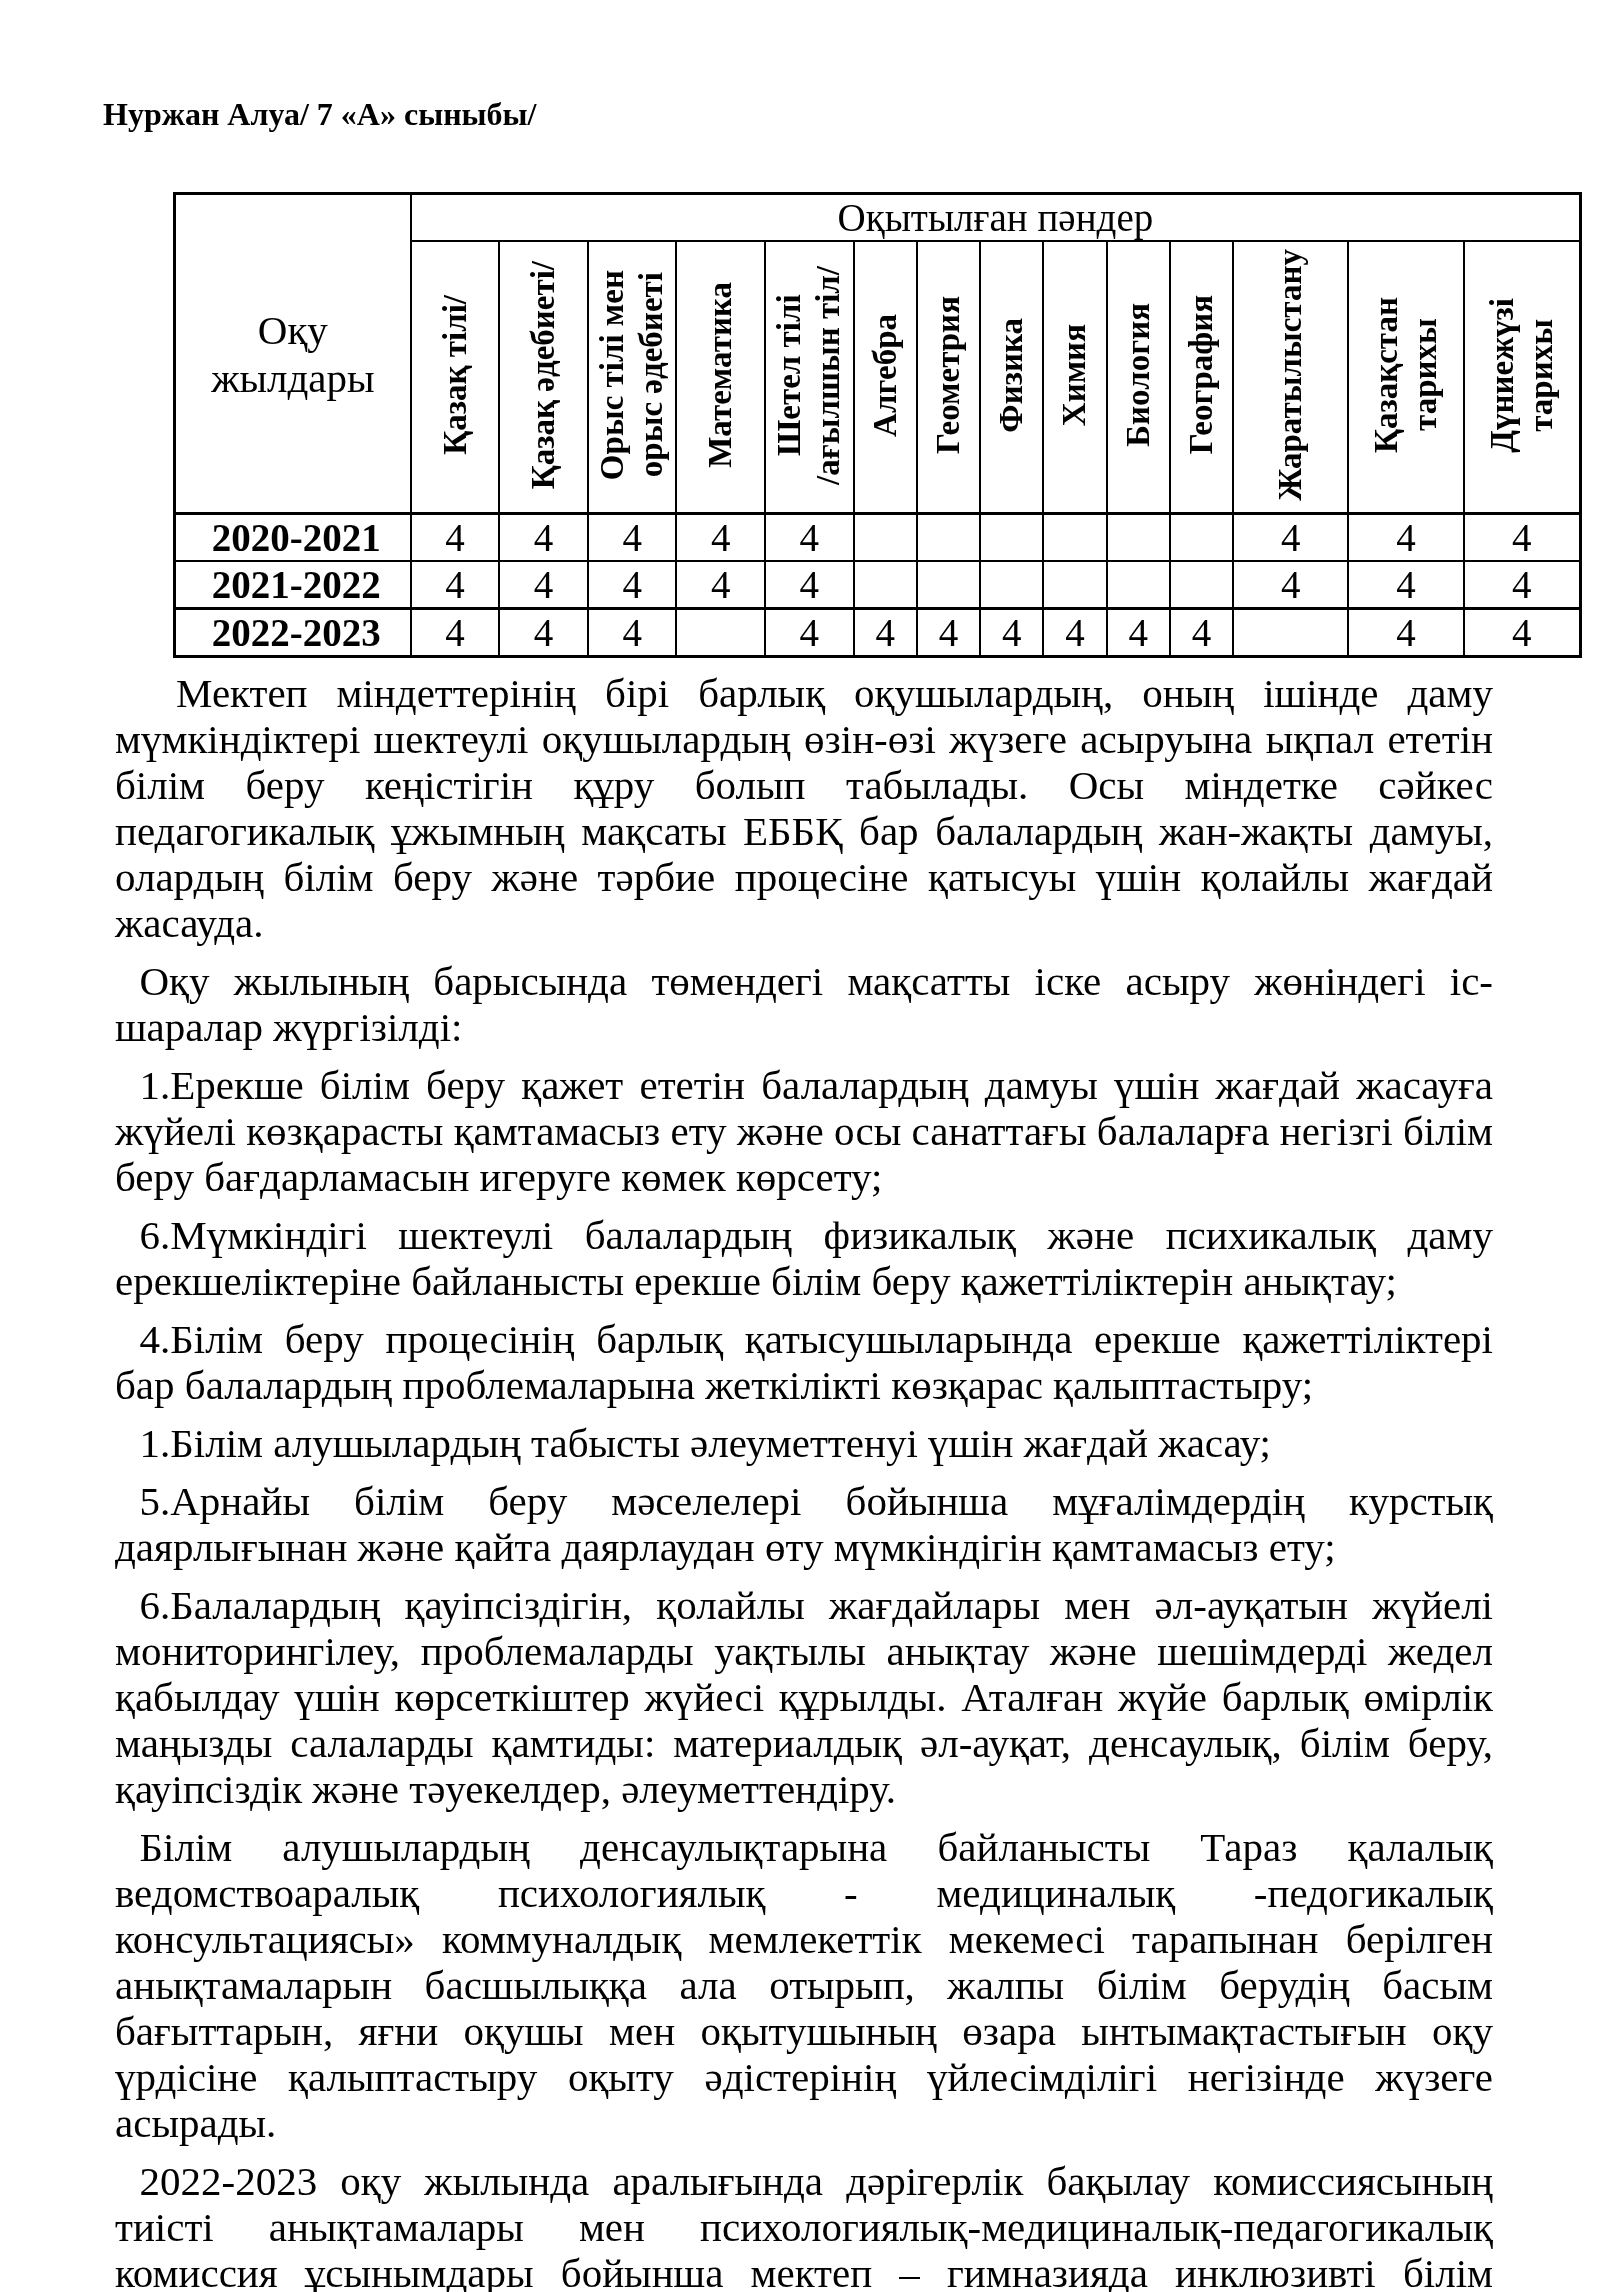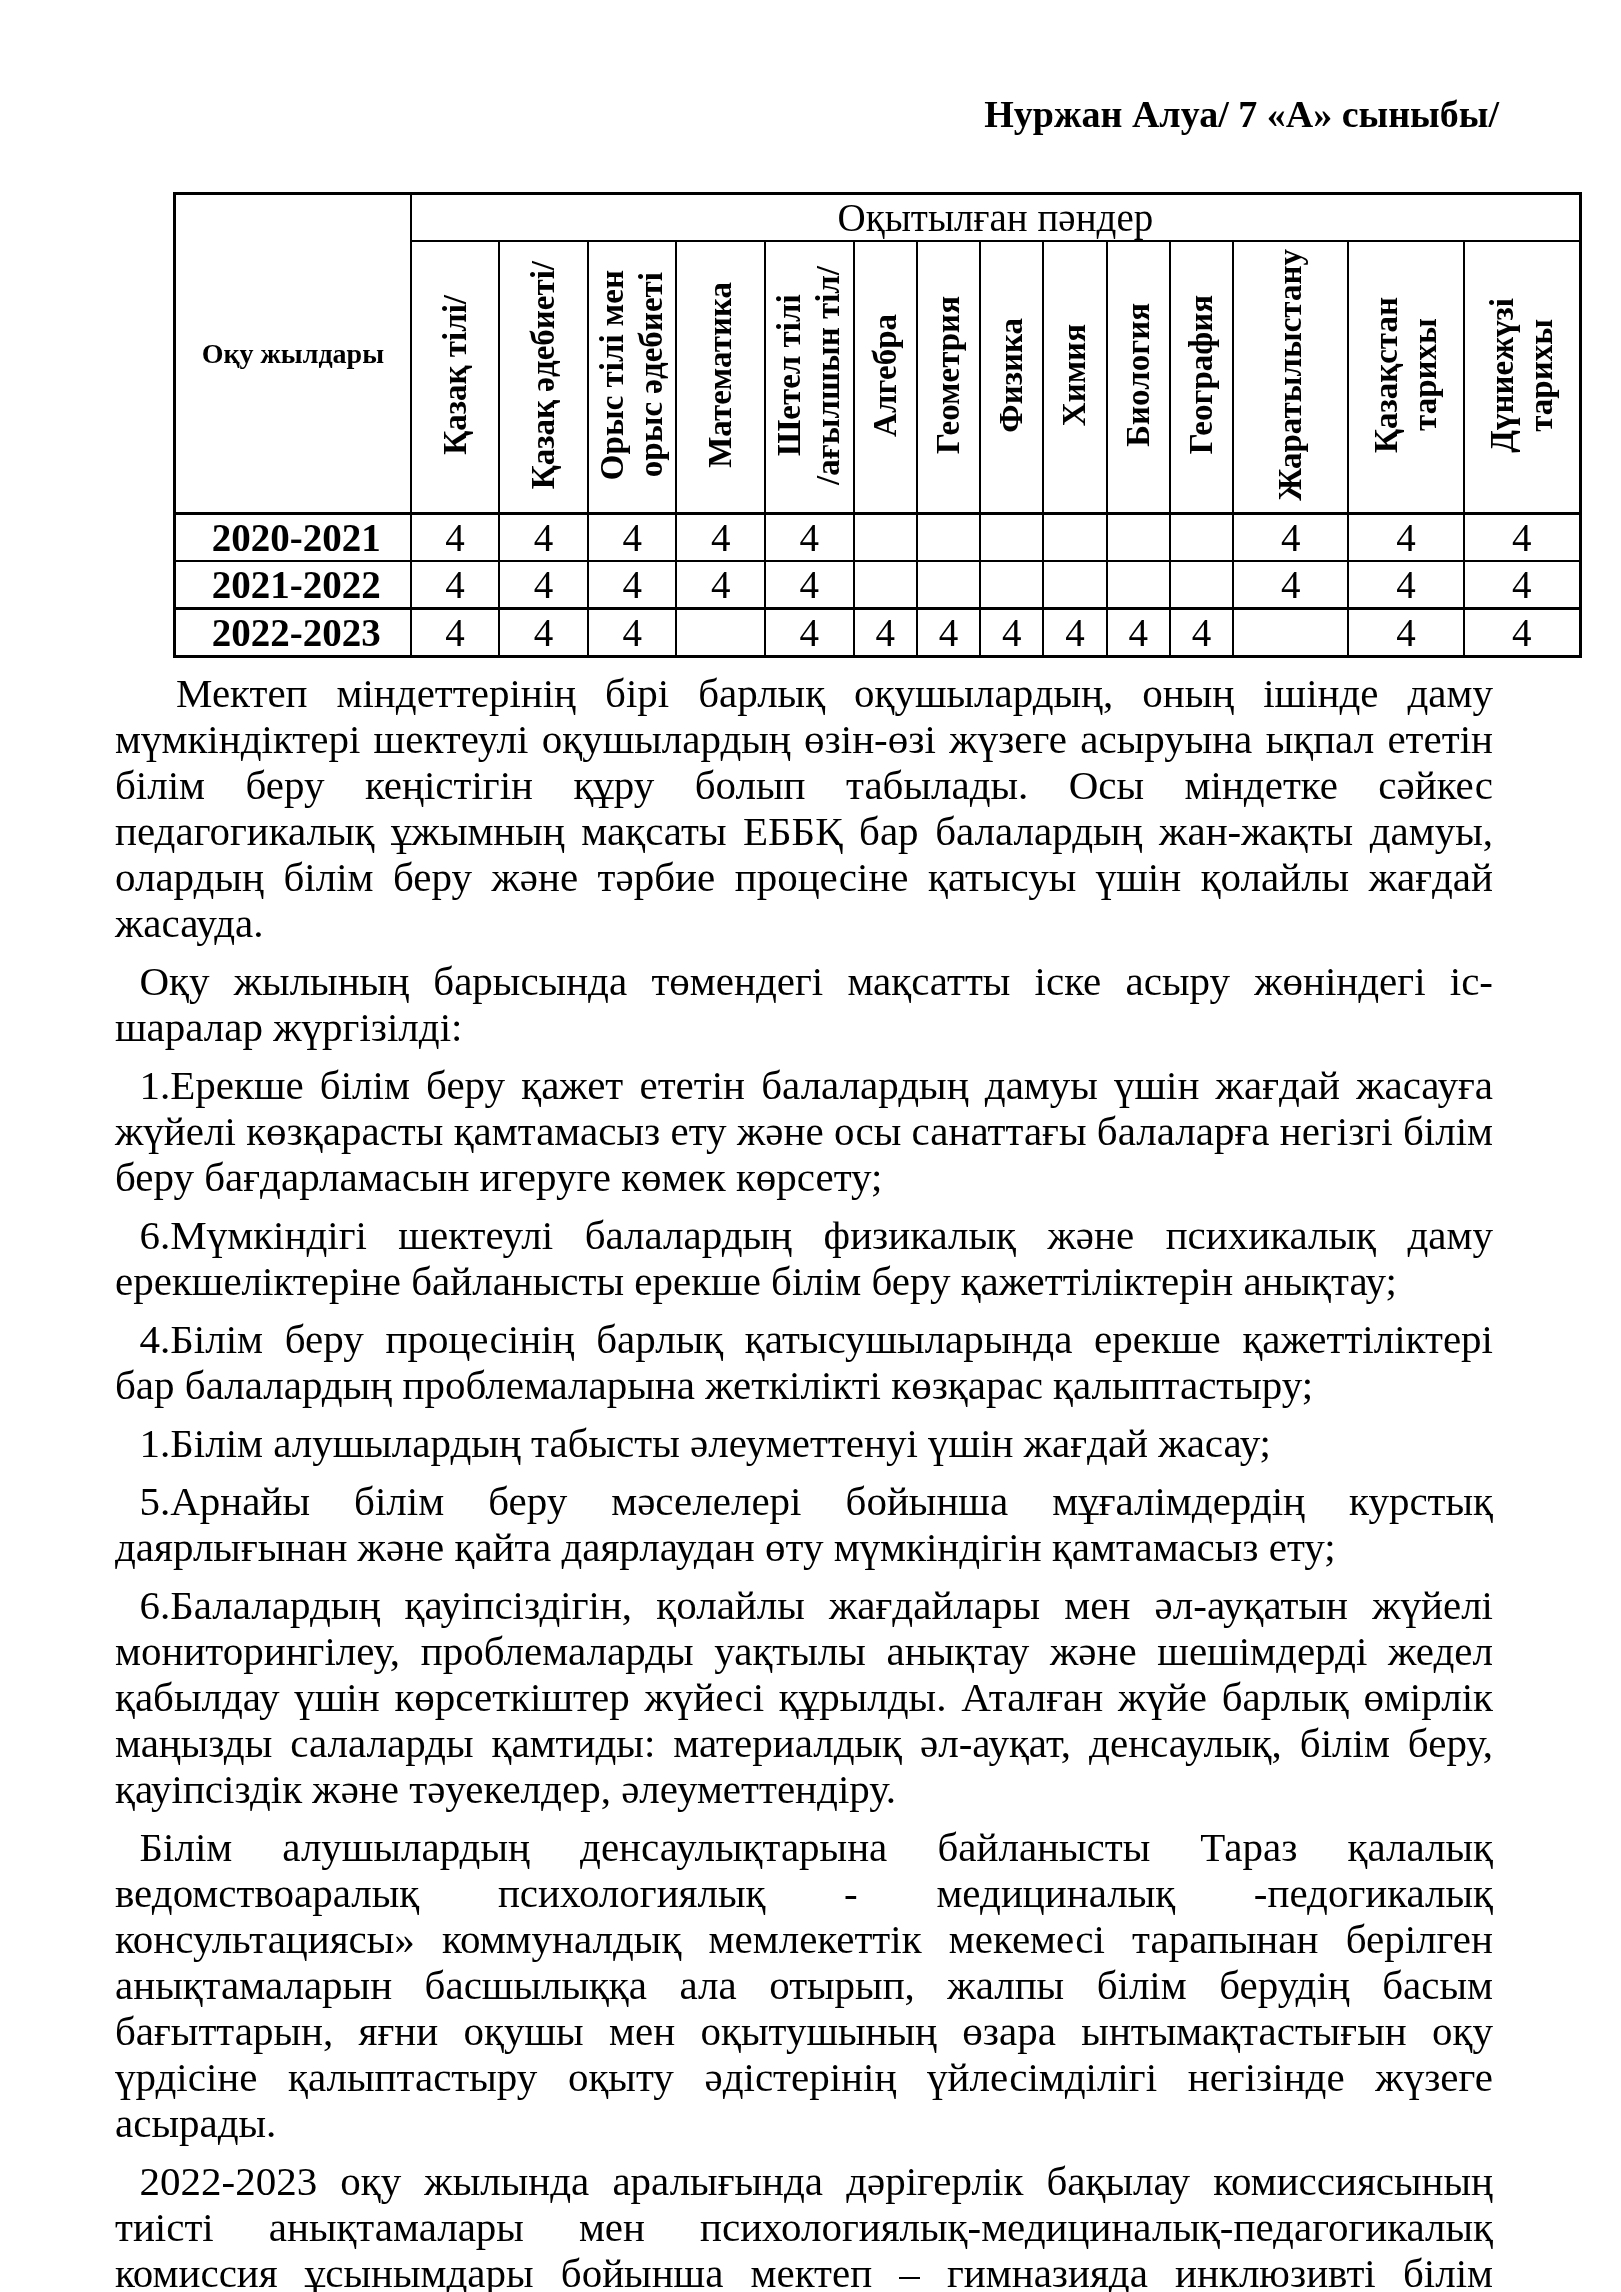--- a/index.html
+++ b/index.html
@@ -21,8 +21,8 @@
   
   .doc-title {
     margin: 90px 122px 0 103px;
-    text-align: right;
-    font-size: 38px;
+    text-align: left;
+    font-size: 32px;
     font-weight: bold;
     line-height: 49px;
   }

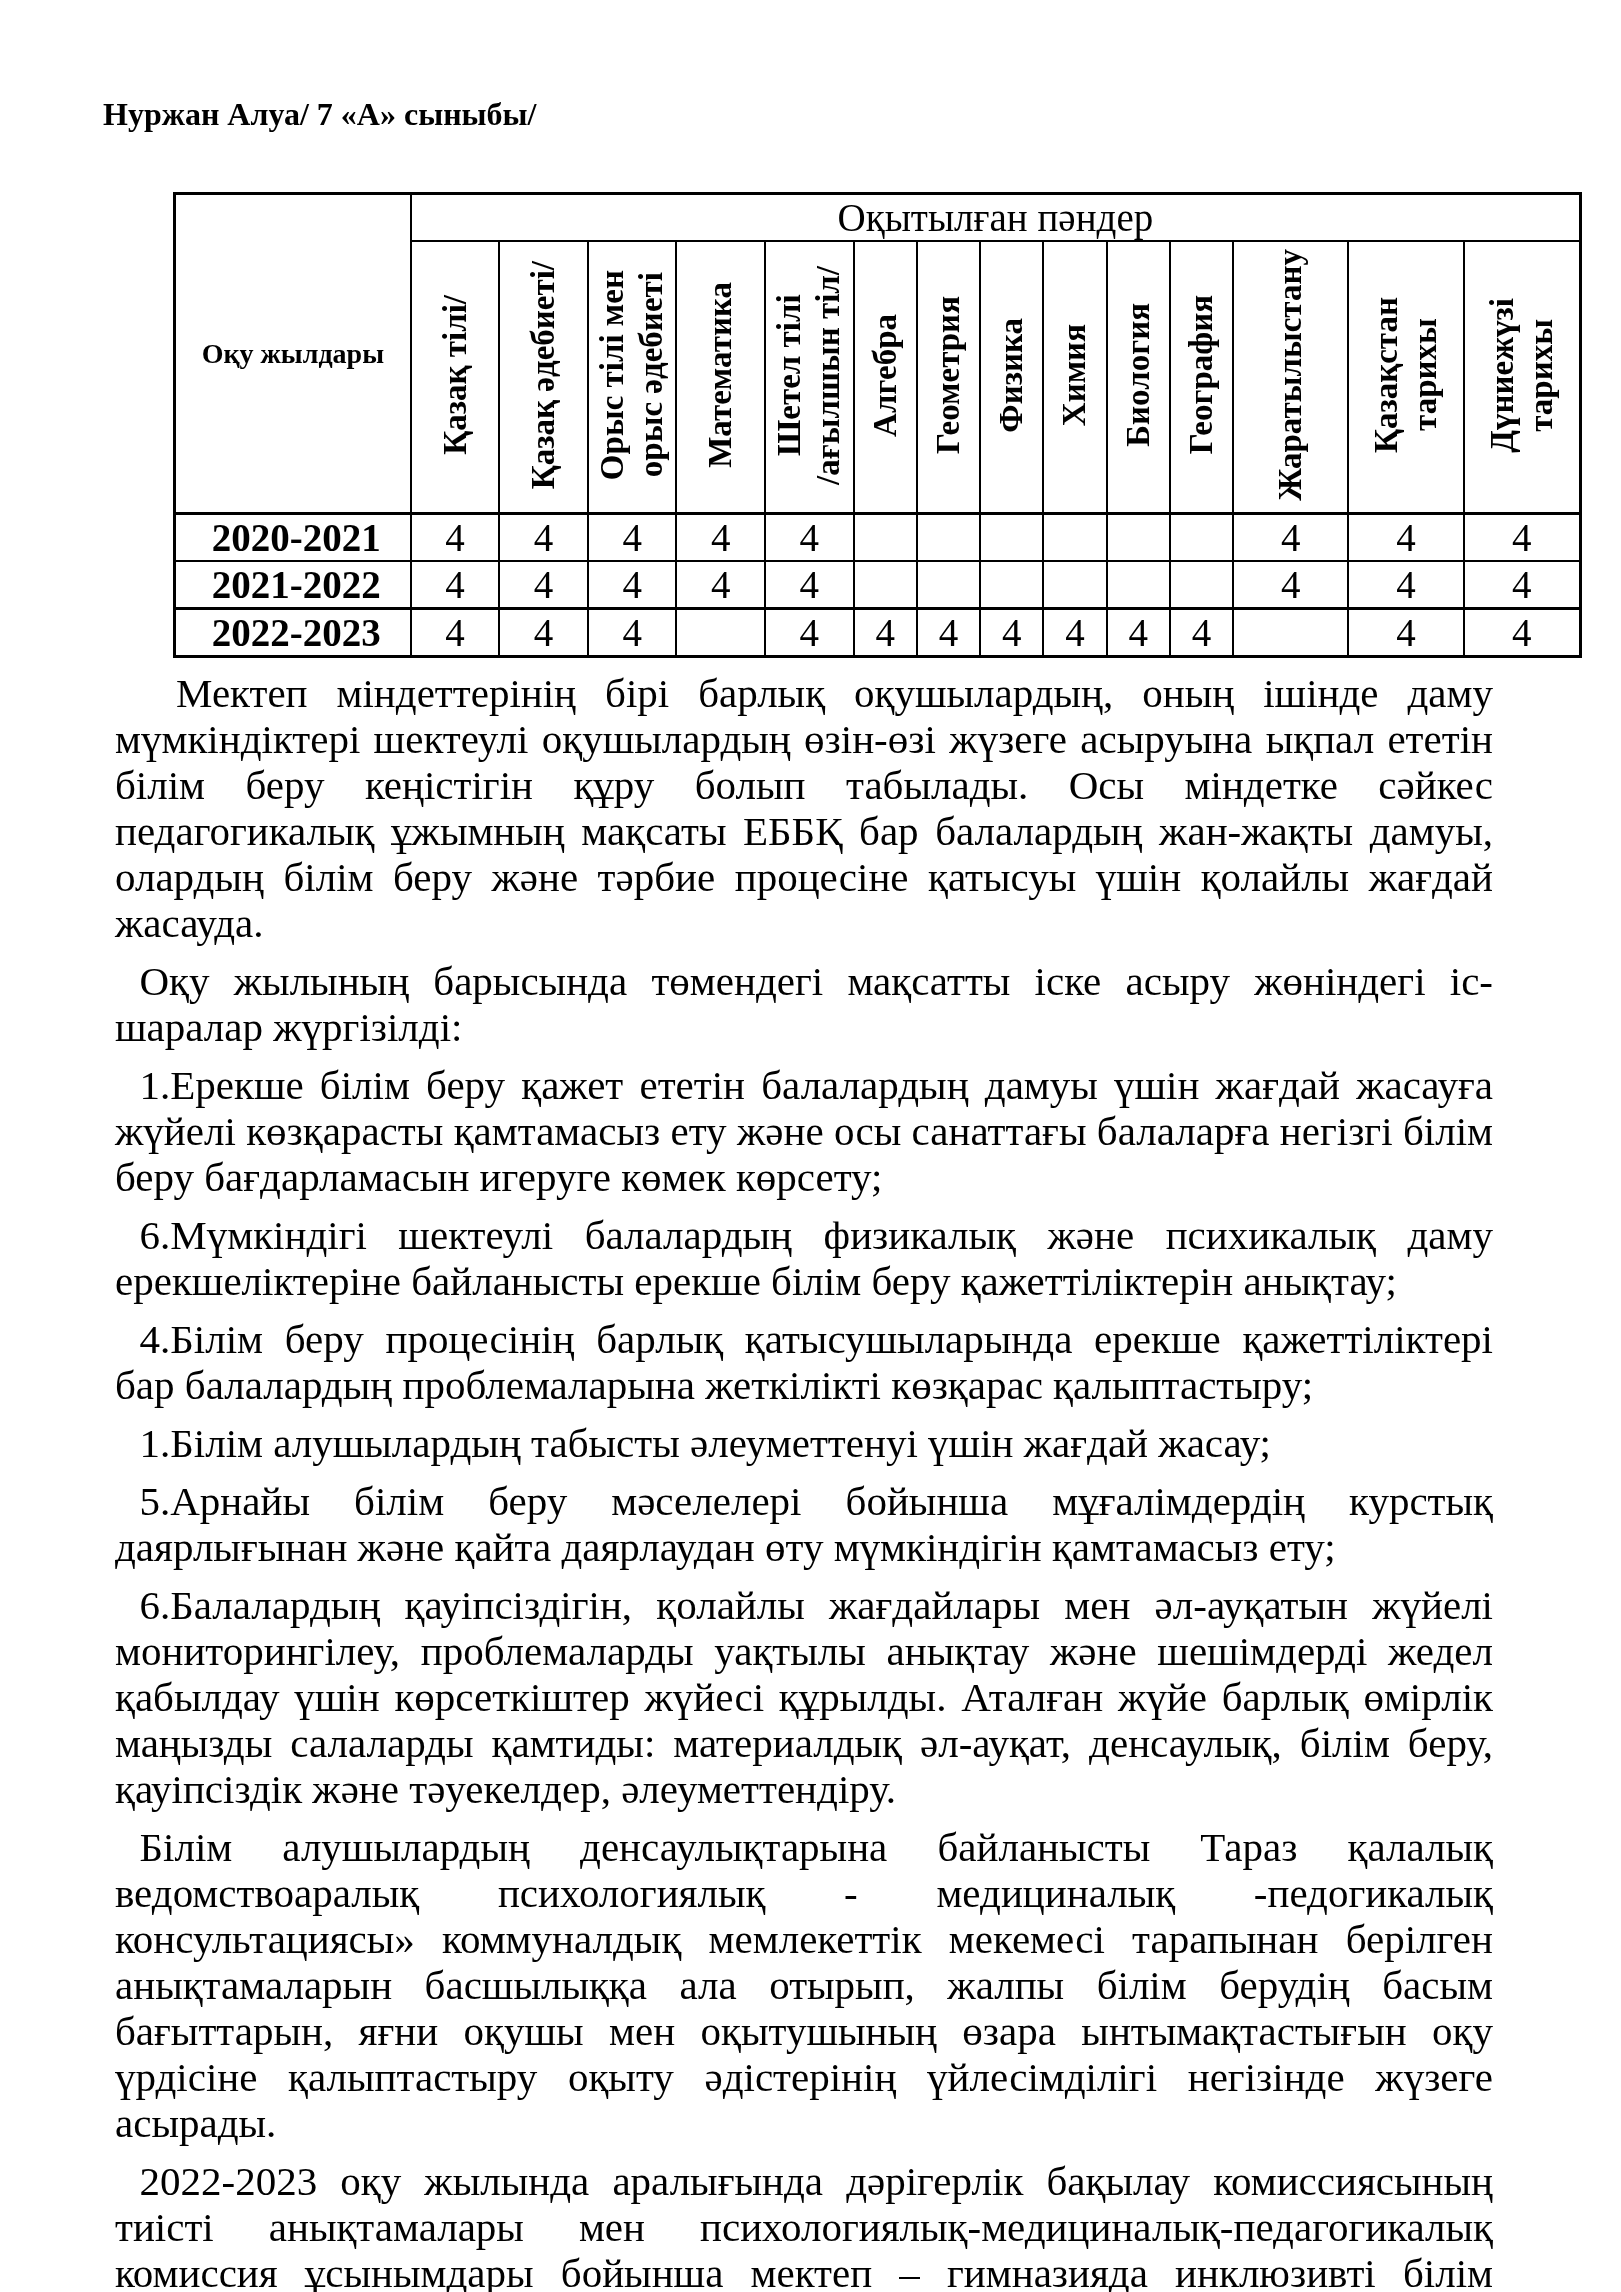--- a/index.html
+++ b/index.html
@@ -48,8 +48,8 @@
     border-bottom: 2px solid #000;
   }
   table.subjects .years-th {
-    font-size: 28px;
-    font-weight: bold;
+    font-size: 41px;
+    font-weight: normal;
     border-bottom: 3.9px solid #000;
   }
   table.subjects .rot-cell {

